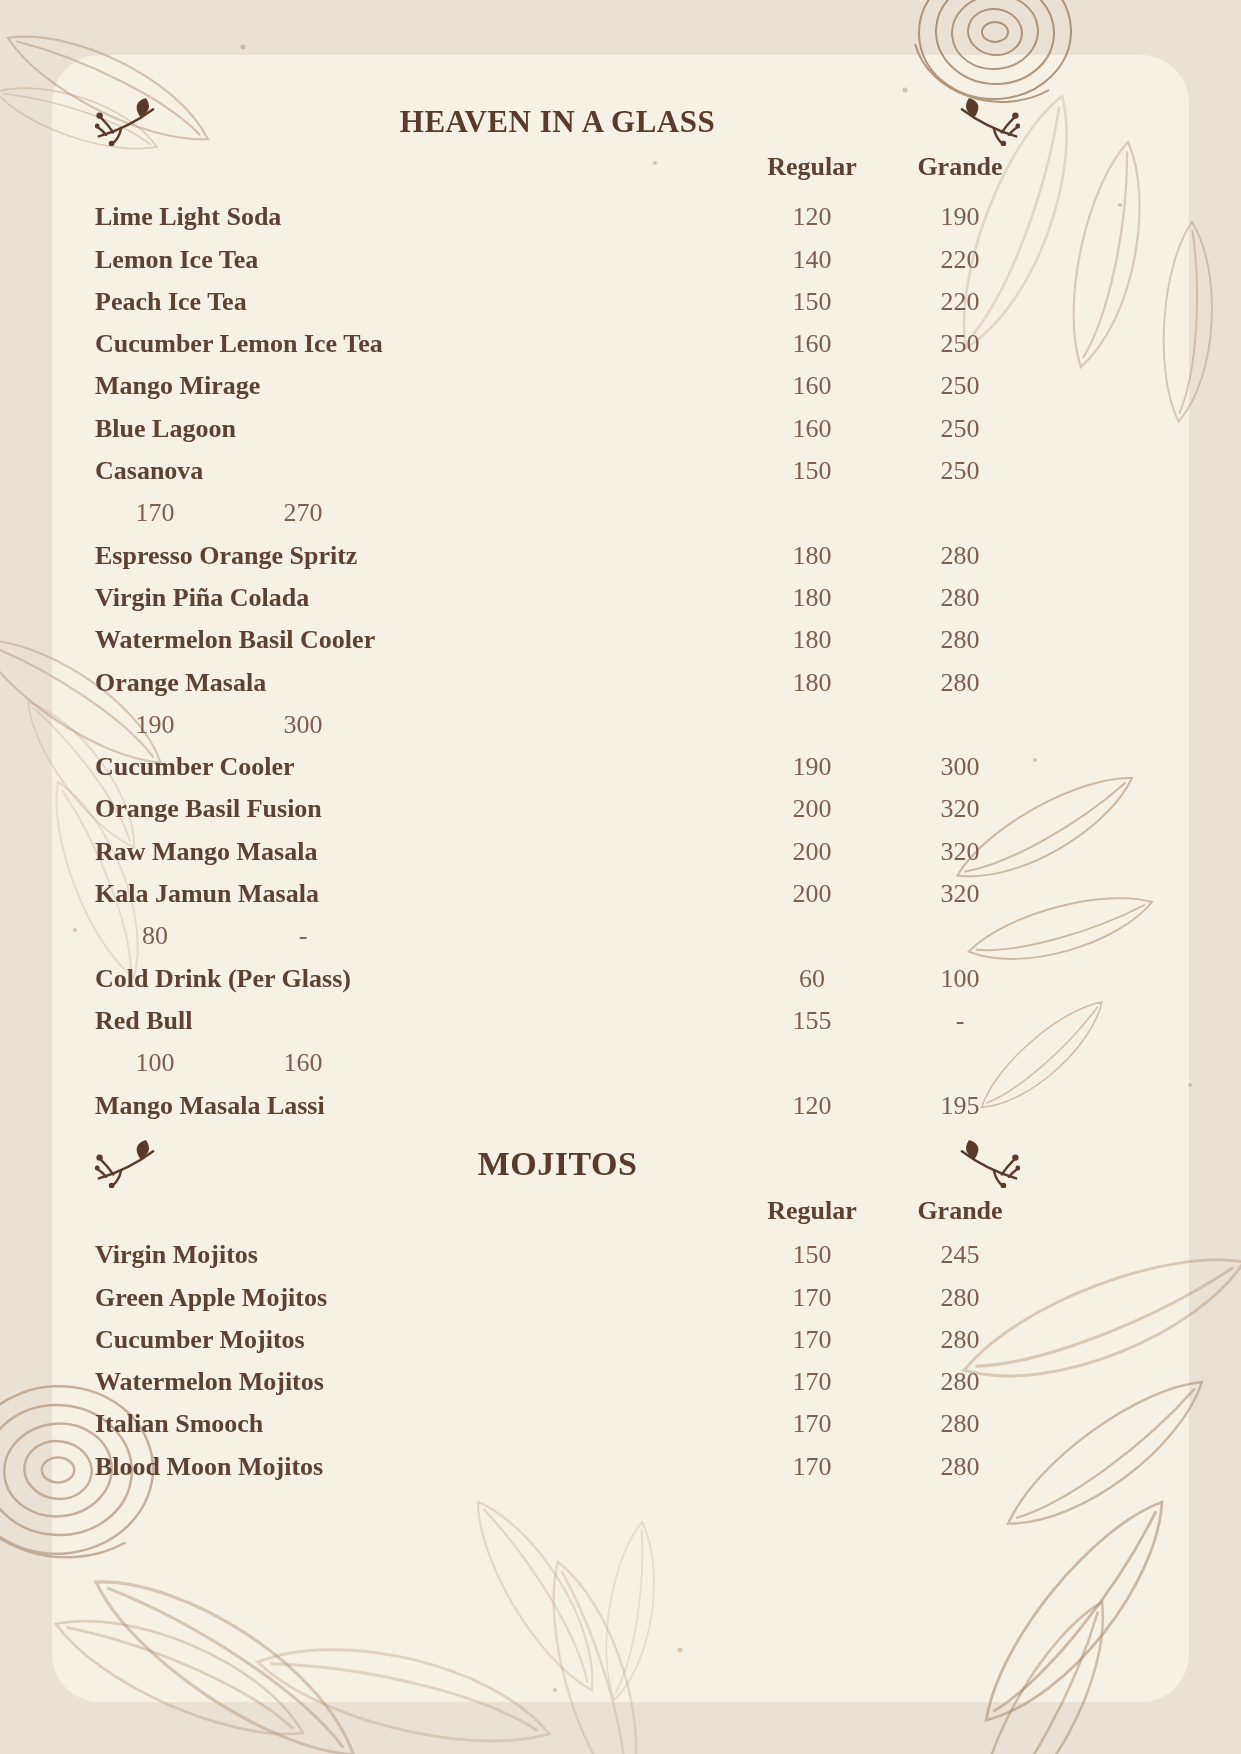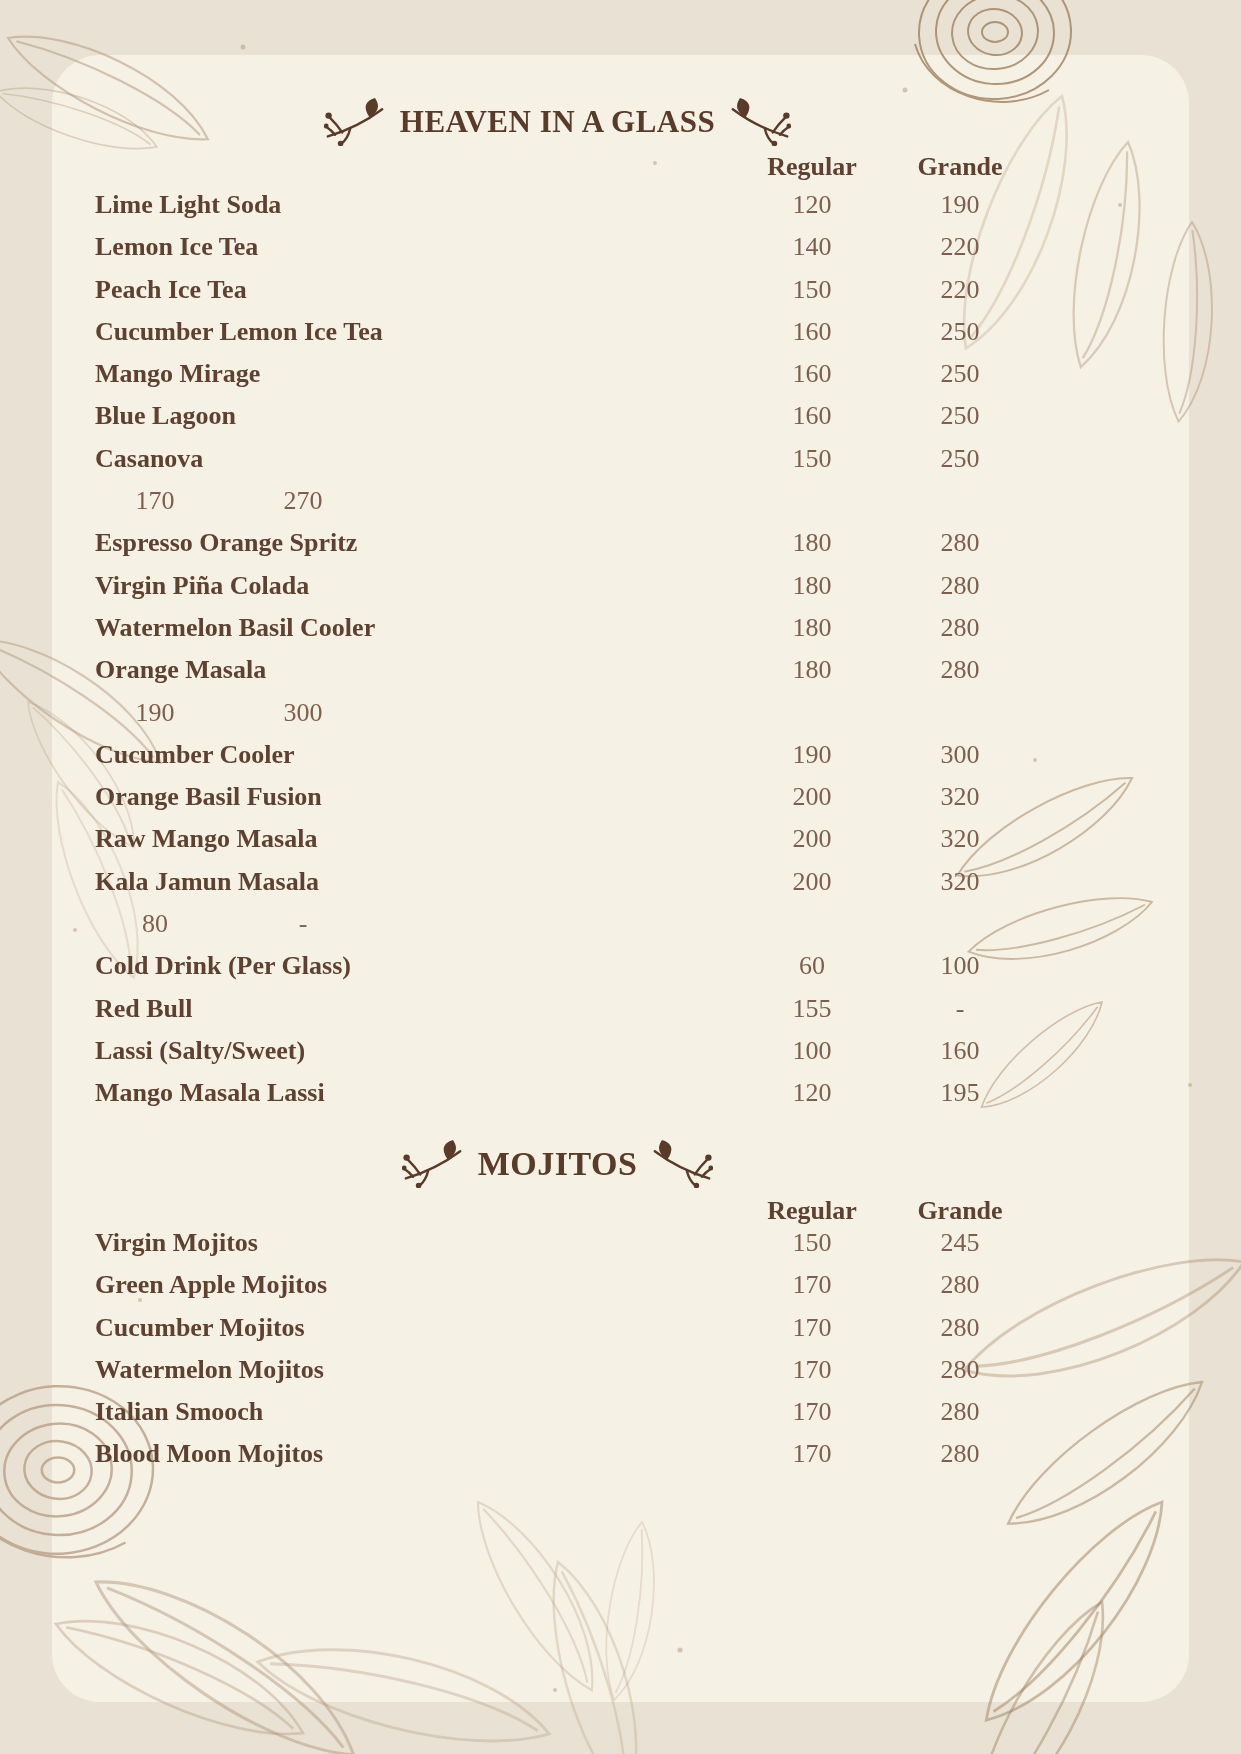--- a/index.html
+++ b/index.html
@@ -20,7 +20,7 @@
 
   .content{position:absolute;z-index:4;left:95px;width:925px}
   .sec-title{
-    display:flex;align-items:center;justify-content:center;gap:14px;
+    display:flex;align-items:center;justify-content:space-between;gap:14px;
     color:var(--heading-color,#5a3a28);font-weight:bold;
     font-size:31px;letter-spacing:.5px;line-height:44px;
   }

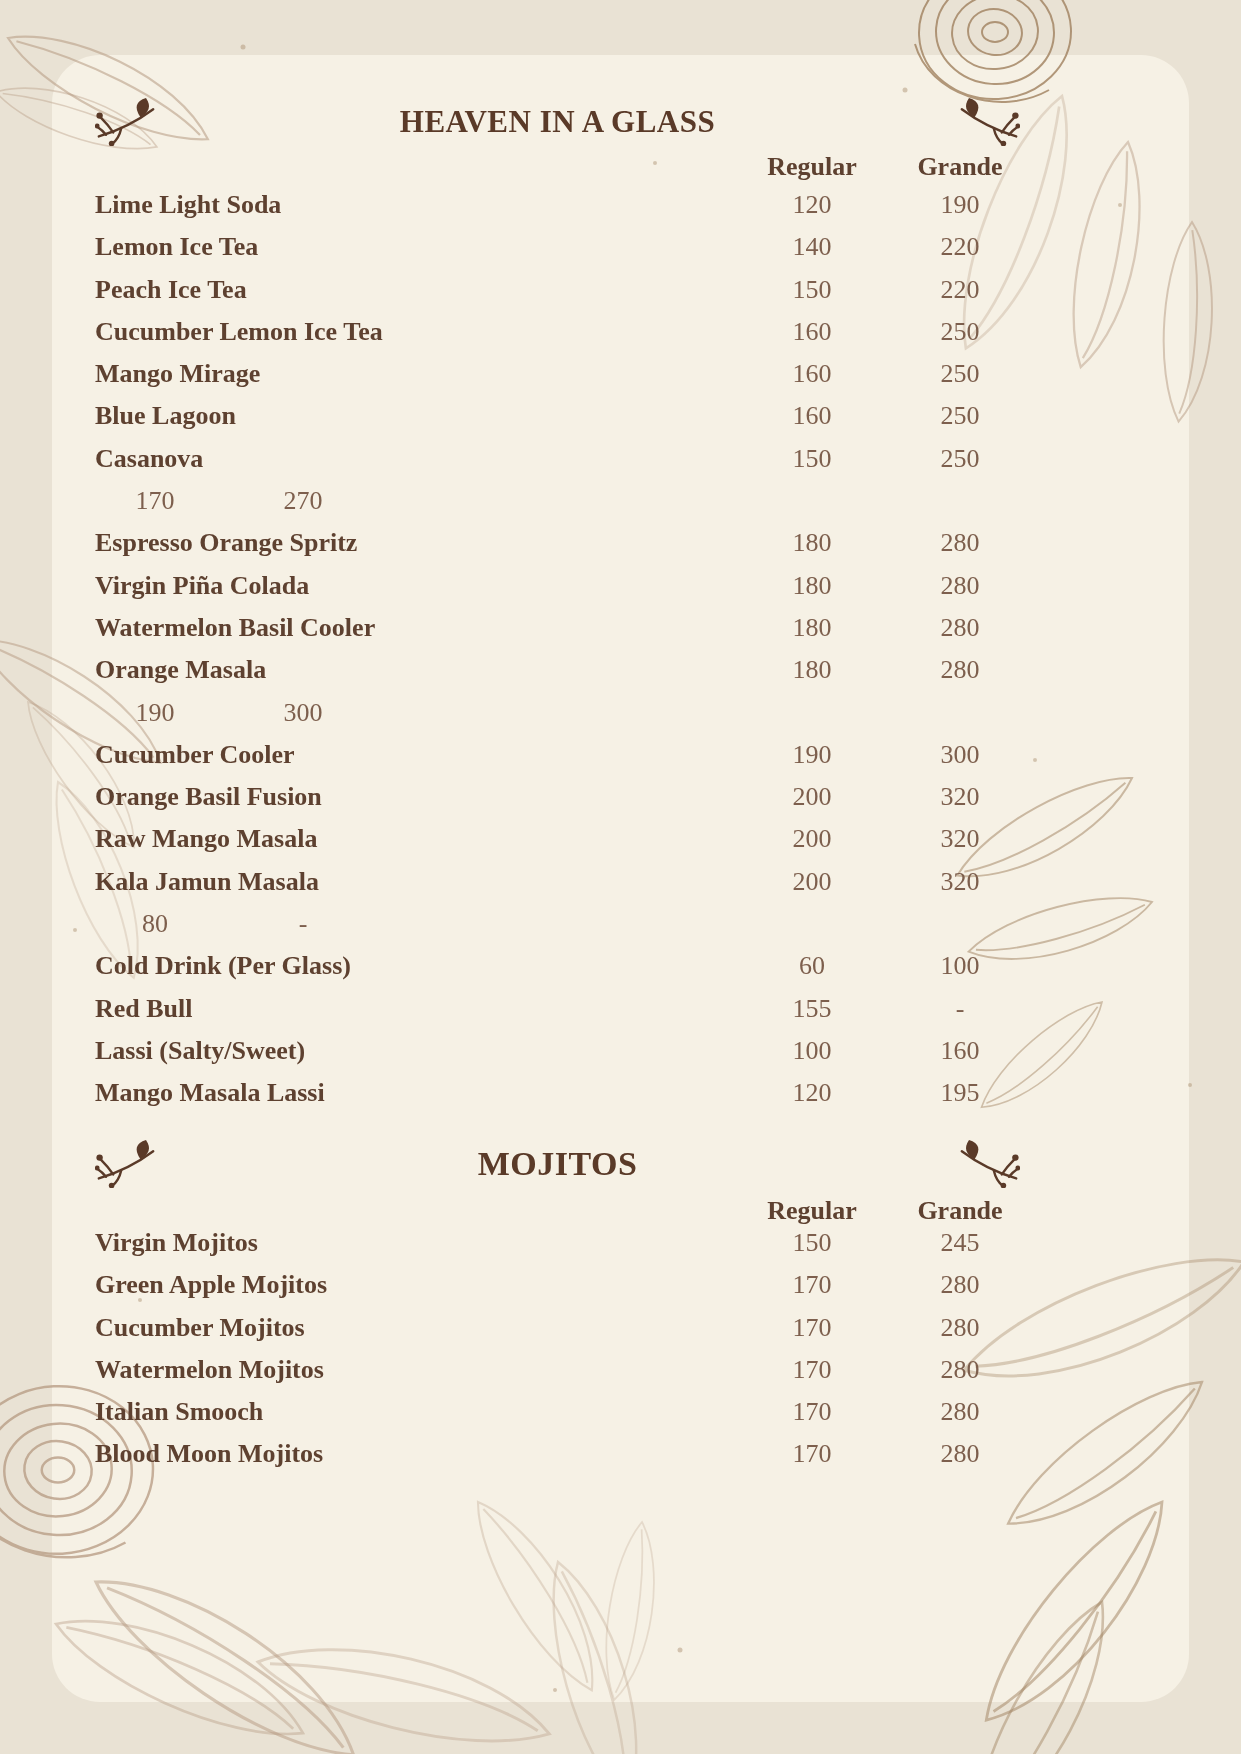--- a/index.html
+++ b/index.html
@@ -34,7 +34,7 @@
   .hdr-row{display:flex;height:36px;}
   #hdr1{top:152px}
   #hdr2{top:1196px}
-  .row{display:flex;height:42.3px;align-items:flex-start}
+  .row{display:flex;height:42.3px;align-items:flex-end}
   #rows1{top:190px}
   #rows2{top:1228px}
   .cell{white-space:nowrap}

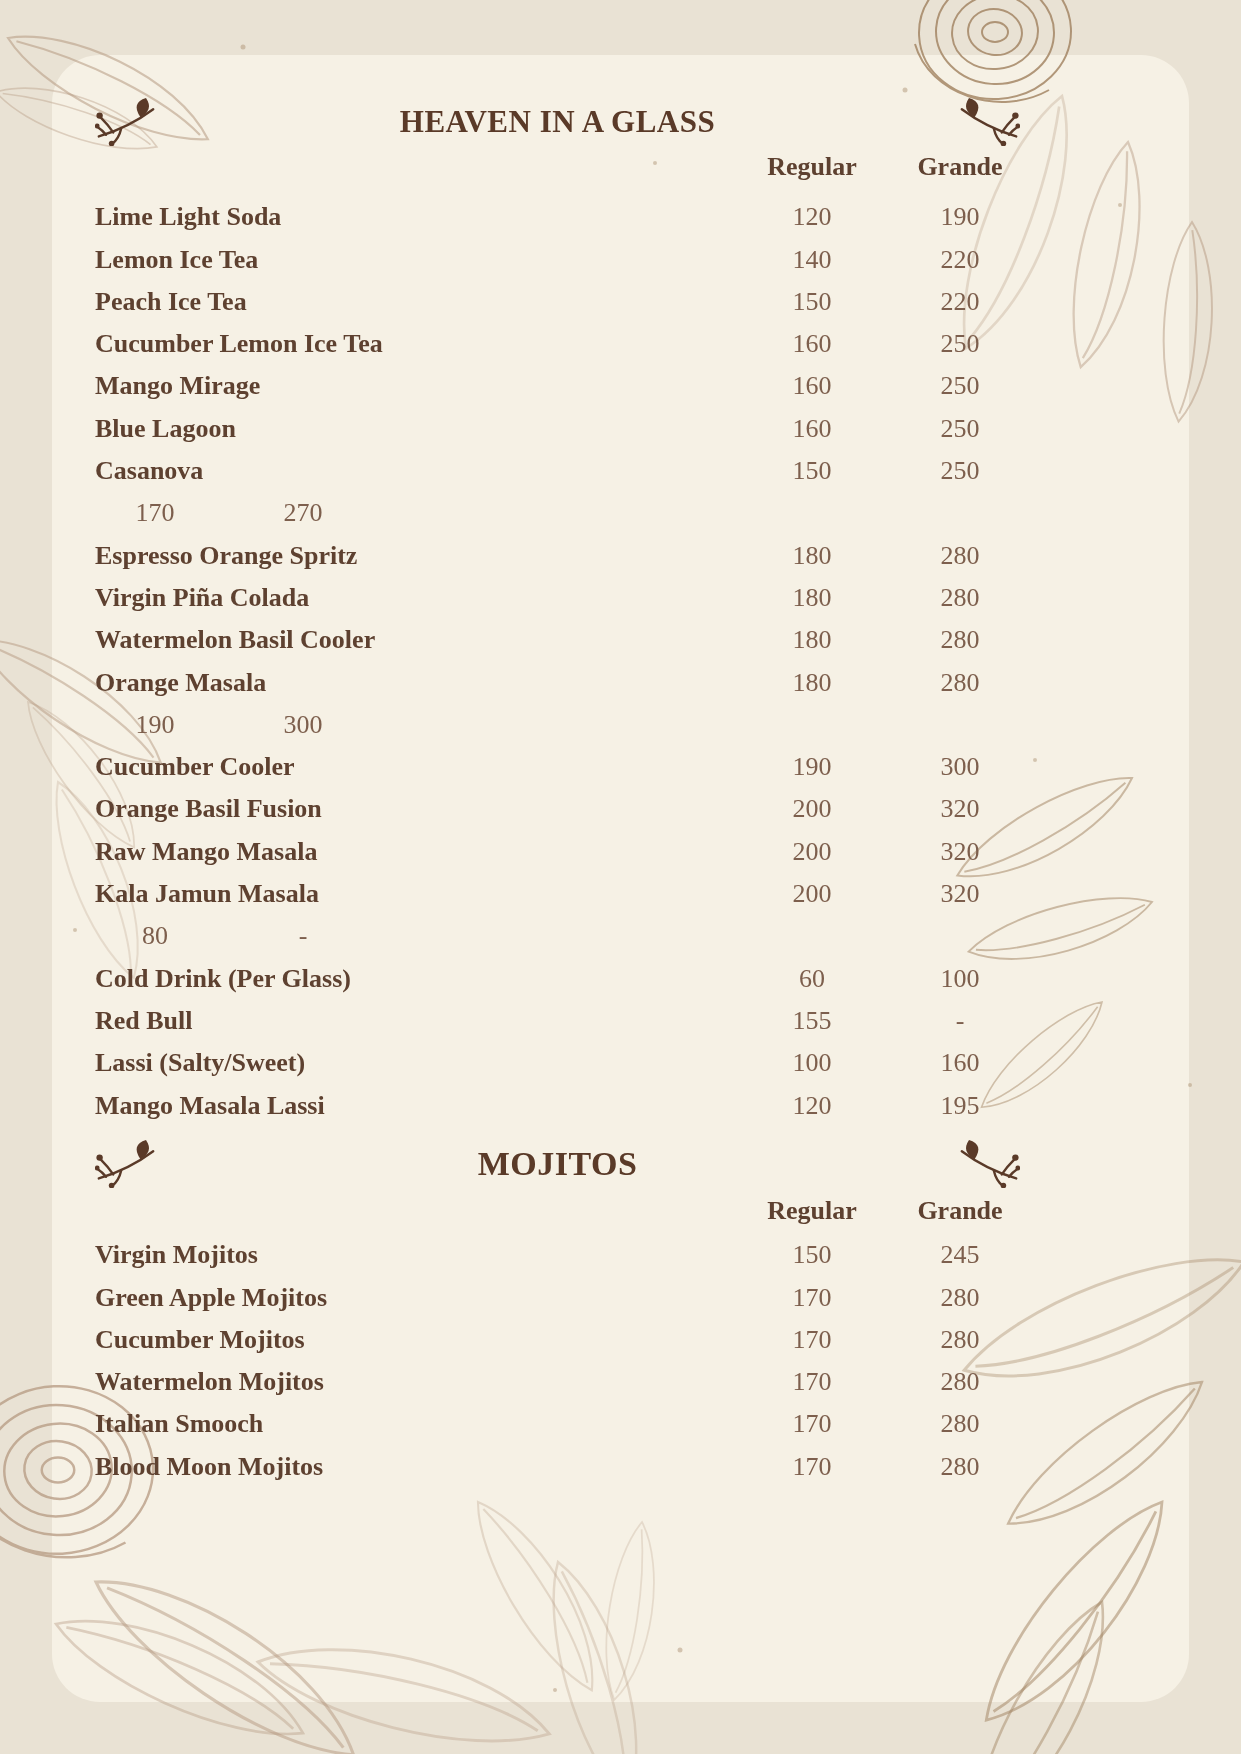--- a/index.html
+++ b/index.html
@@ -272,7 +272,6 @@
   </div>
 
   <div class="row">
-    <div class="cell name">Lassi (Salty/Sweet)</div>
     <div class="cell reg">100</div>
     <div class="cell gra">160</div>
   </div>

